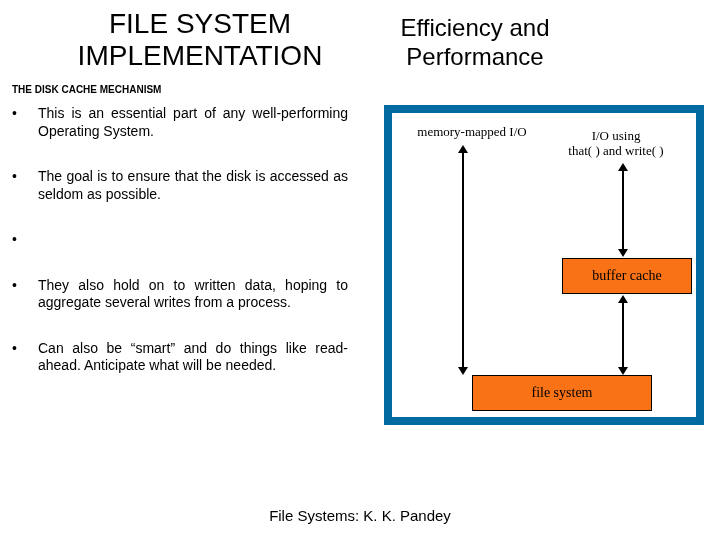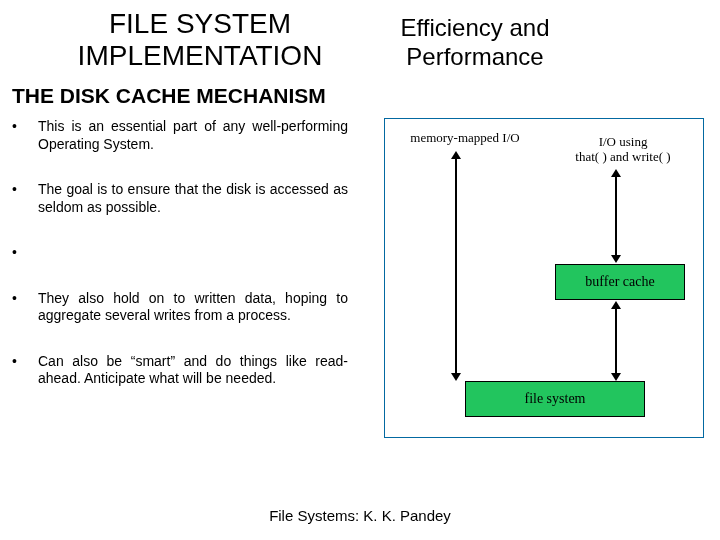--- a/index.html
+++ b/index.html
@@ -32,7 +32,7 @@
     padding-top: 6px;
   }
   .subhead {
-    font-size: 21px;
+    font-size: 10px;
     font-weight: bold;
     padding: 6px 0 10px 12px;
   }

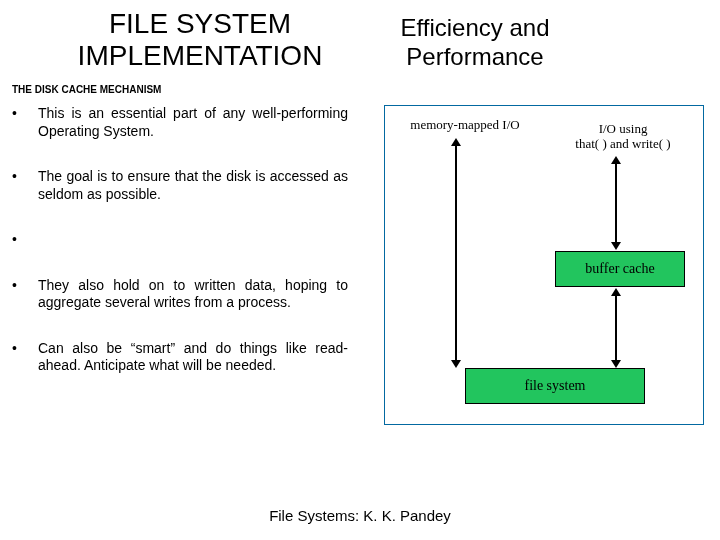--- a/index.html
+++ b/index.html
@@ -64,7 +64,7 @@
     position: relative;
   }
   .fig-frame {
-    border: 1px solid #0369a1;
+    border: 8px solid #0369a1;
     width: 320px;
     height: 320px;
     position: relative;

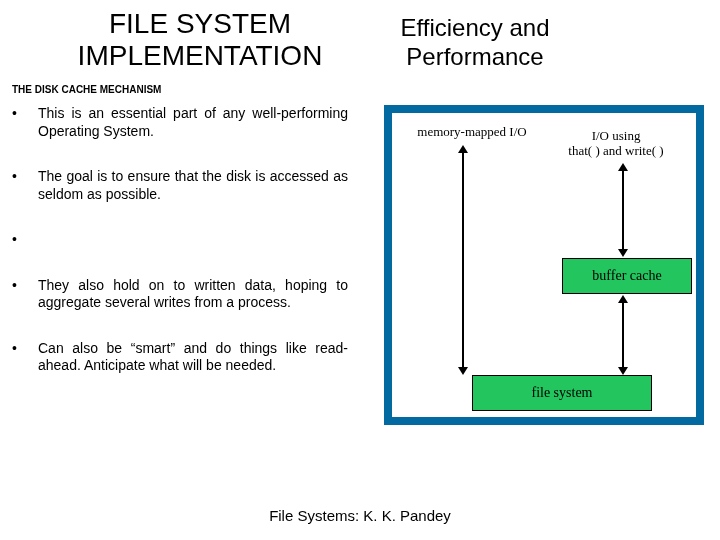--- a/index.html
+++ b/index.html
@@ -82,7 +82,7 @@
   .box {
     position: absolute;
     border: 1px solid #000;
-    background: #22c55e;
+    background: #f97316;
     font-family: "Comic Sans MS", "Segoe Script", cursive;
     font-size: 14px;
     display: flex;

